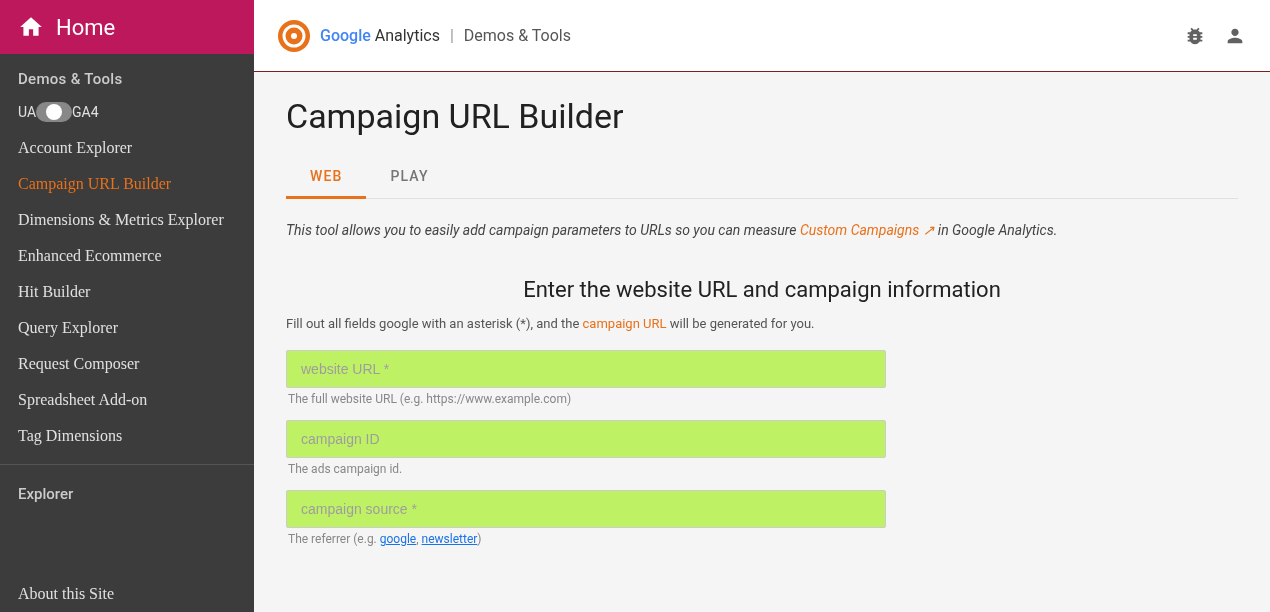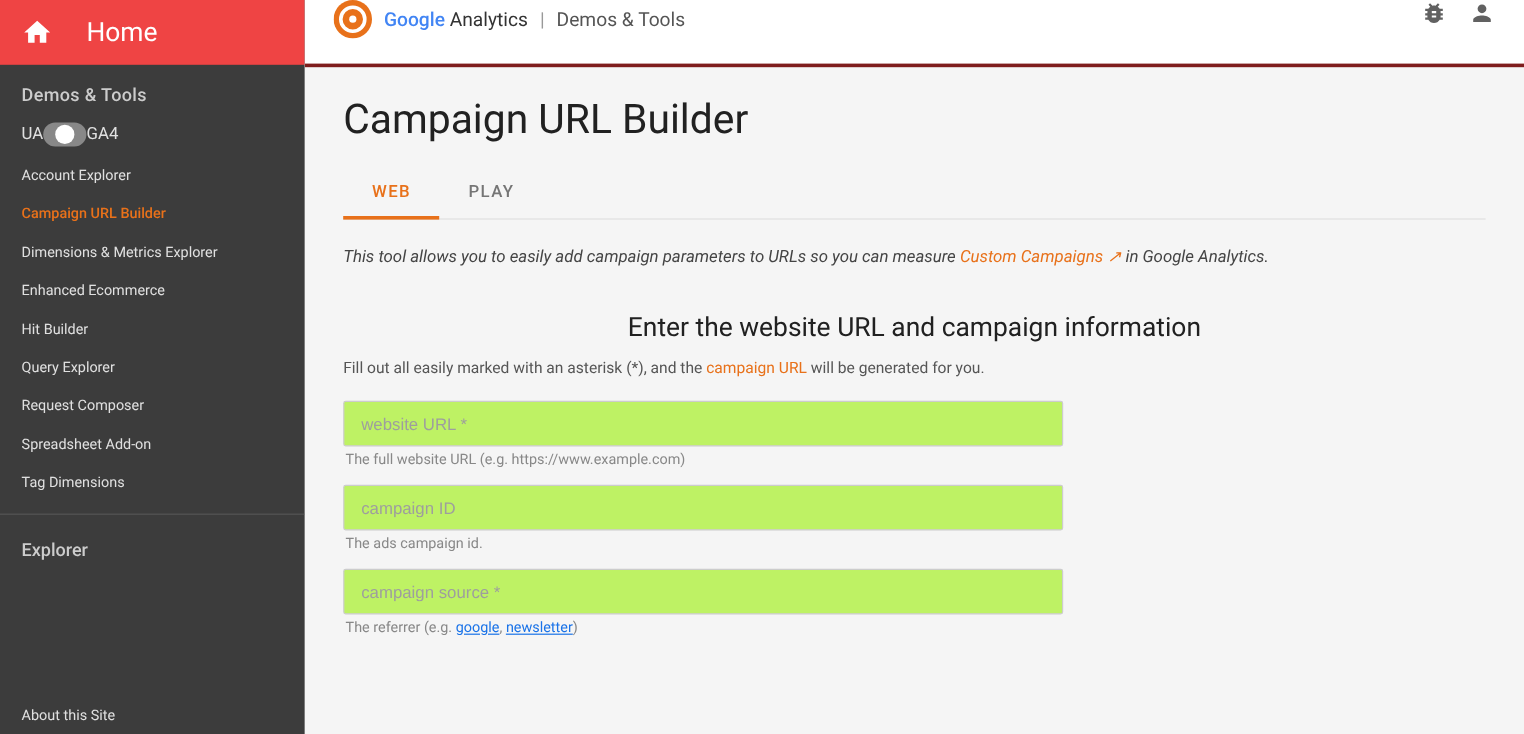--- a/index.html
+++ b/index.html
@@ -17,11 +17,11 @@
       overflow-y: auto;
     }
     #sidebar-home {
-      background: #ef4444;
+      background: #be185d;
       padding: 14px 18px;
       display: flex;
       align-items: center;
-      gap: 28px;
+      gap: 12px;
       font-size: 22px;
       font-weight: 400;
       color: #fff;

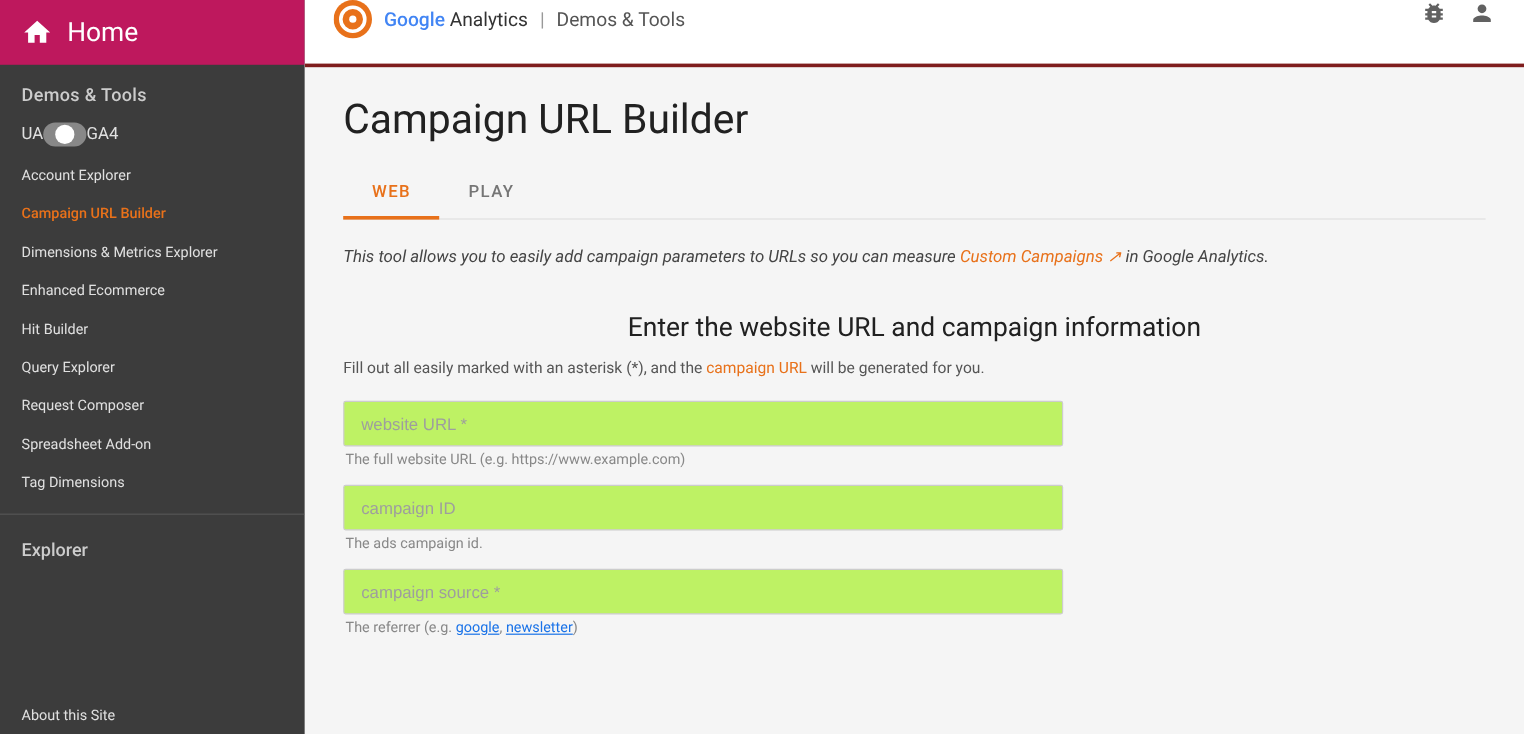--- a/index.html
+++ b/index.html
@@ -95,10 +95,10 @@
     #topbar {
       background: #fff;
       display: flex;
-      align-items: flex-start;
+      align-items: center;
       padding: 0 24px;
-      height: 56px;
-      border-bottom: 3px solid #7f1d1d;
+      height: 72px;
+      border-bottom: 1px solid #7f1d1d;
       justify-content: space-between;
     }
     .topbar-left {

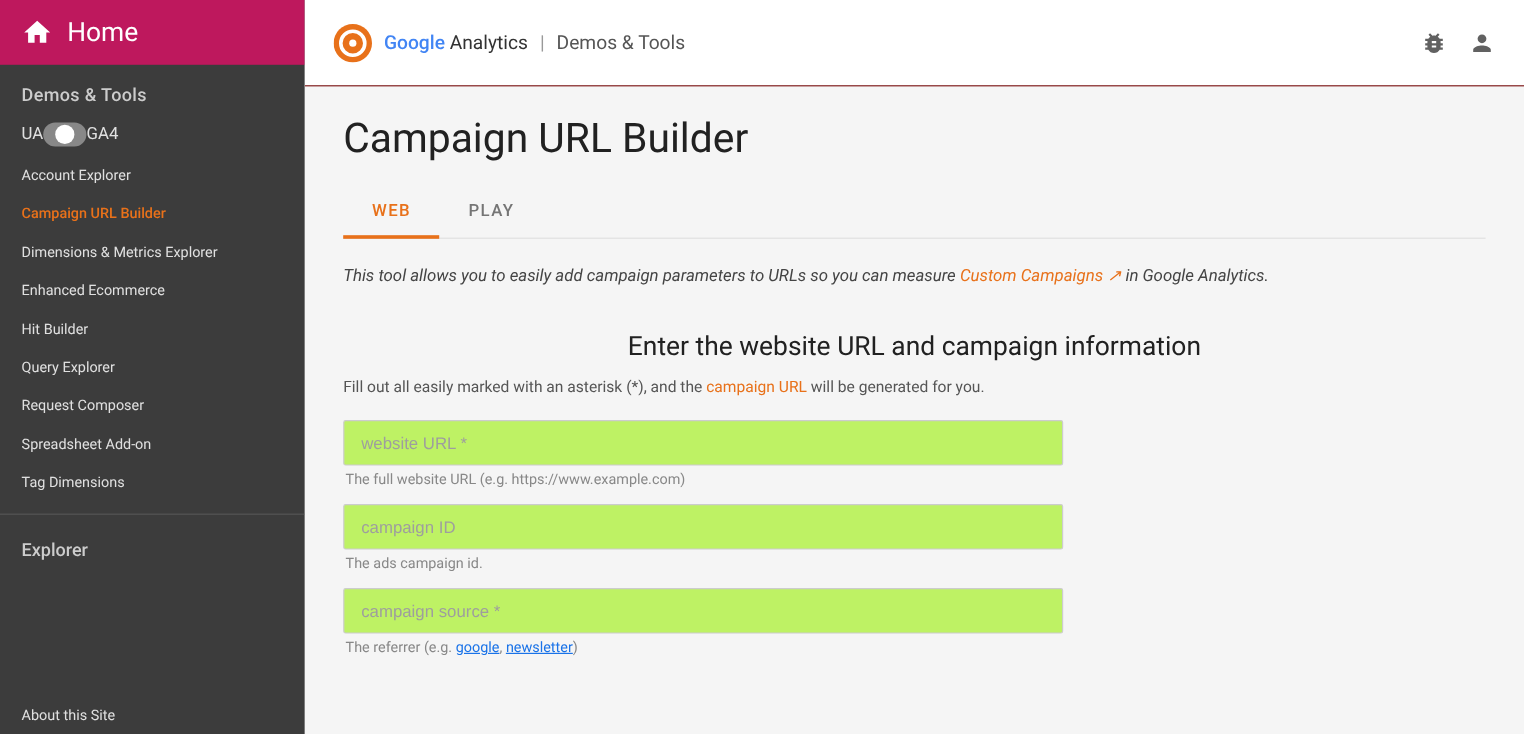--- a/index.html
+++ b/index.html
@@ -65,8 +65,9 @@
       padding: 9px 18px;
       color: #e0e0e0;
       cursor: pointer;
-      font-size: 12px;
+      font-size: 16px;
       white-space: nowrap;
+      font-family: Liberation Serif, serif;
     }
     .sidebar-nav-item.active { color: #e8711a; font-weight: 500; }
     .sidebar-divider {

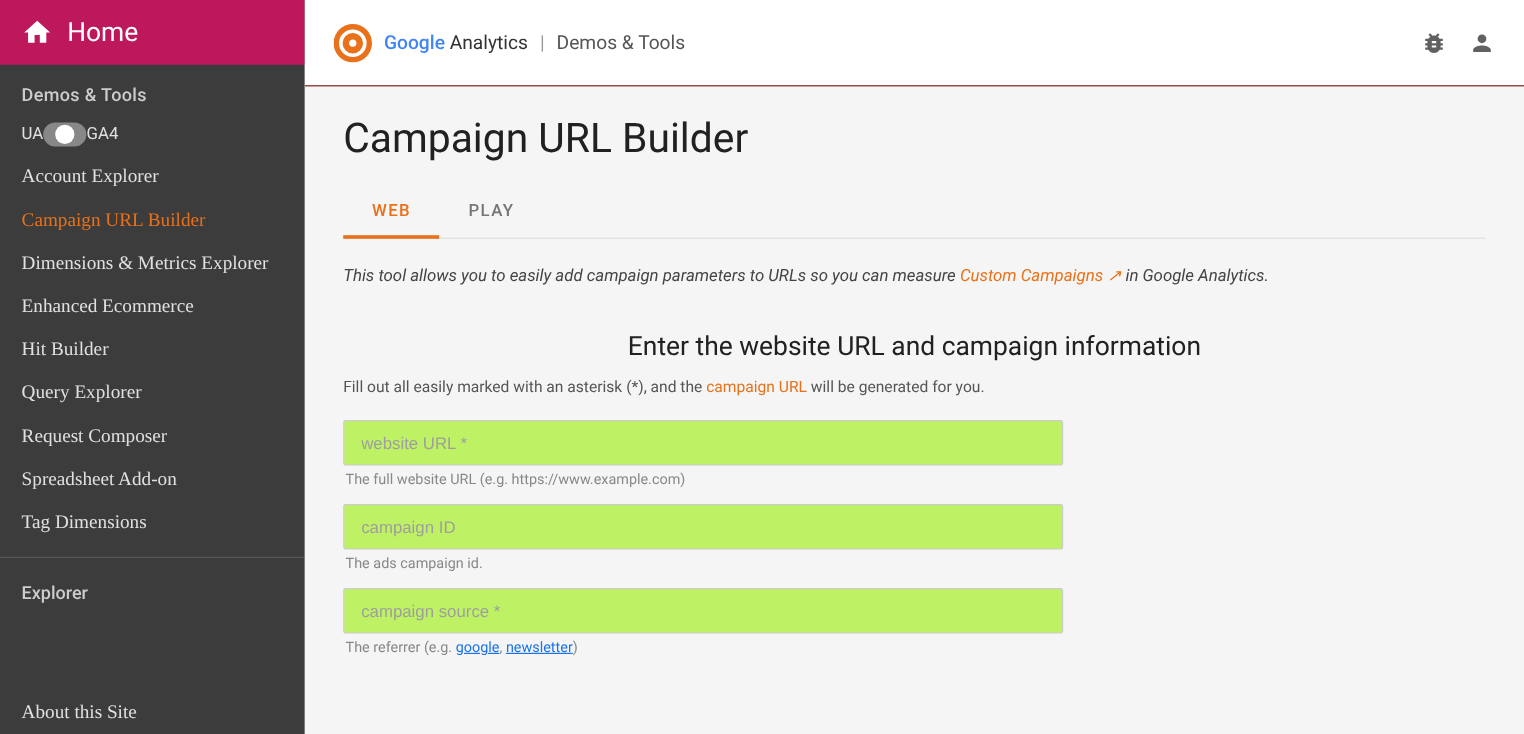--- a/index.html
+++ b/index.html
@@ -324,7 +324,7 @@
     <h2 class="section-heading">Enter the website URL and campaign information</h2>
 
     <p class="section-subtext">
-      <span>Fill out all easily marked with an asterisk (*), and the </span><span class="highlight">campaign URL</span><span> will be generated for you.</span>
+      <span>Fill out all fields google with an asterisk (*), and the </span><span class="highlight">campaign URL</span><span> will be generated for you.</span>
     </p>
 
     <div class="field-group">

